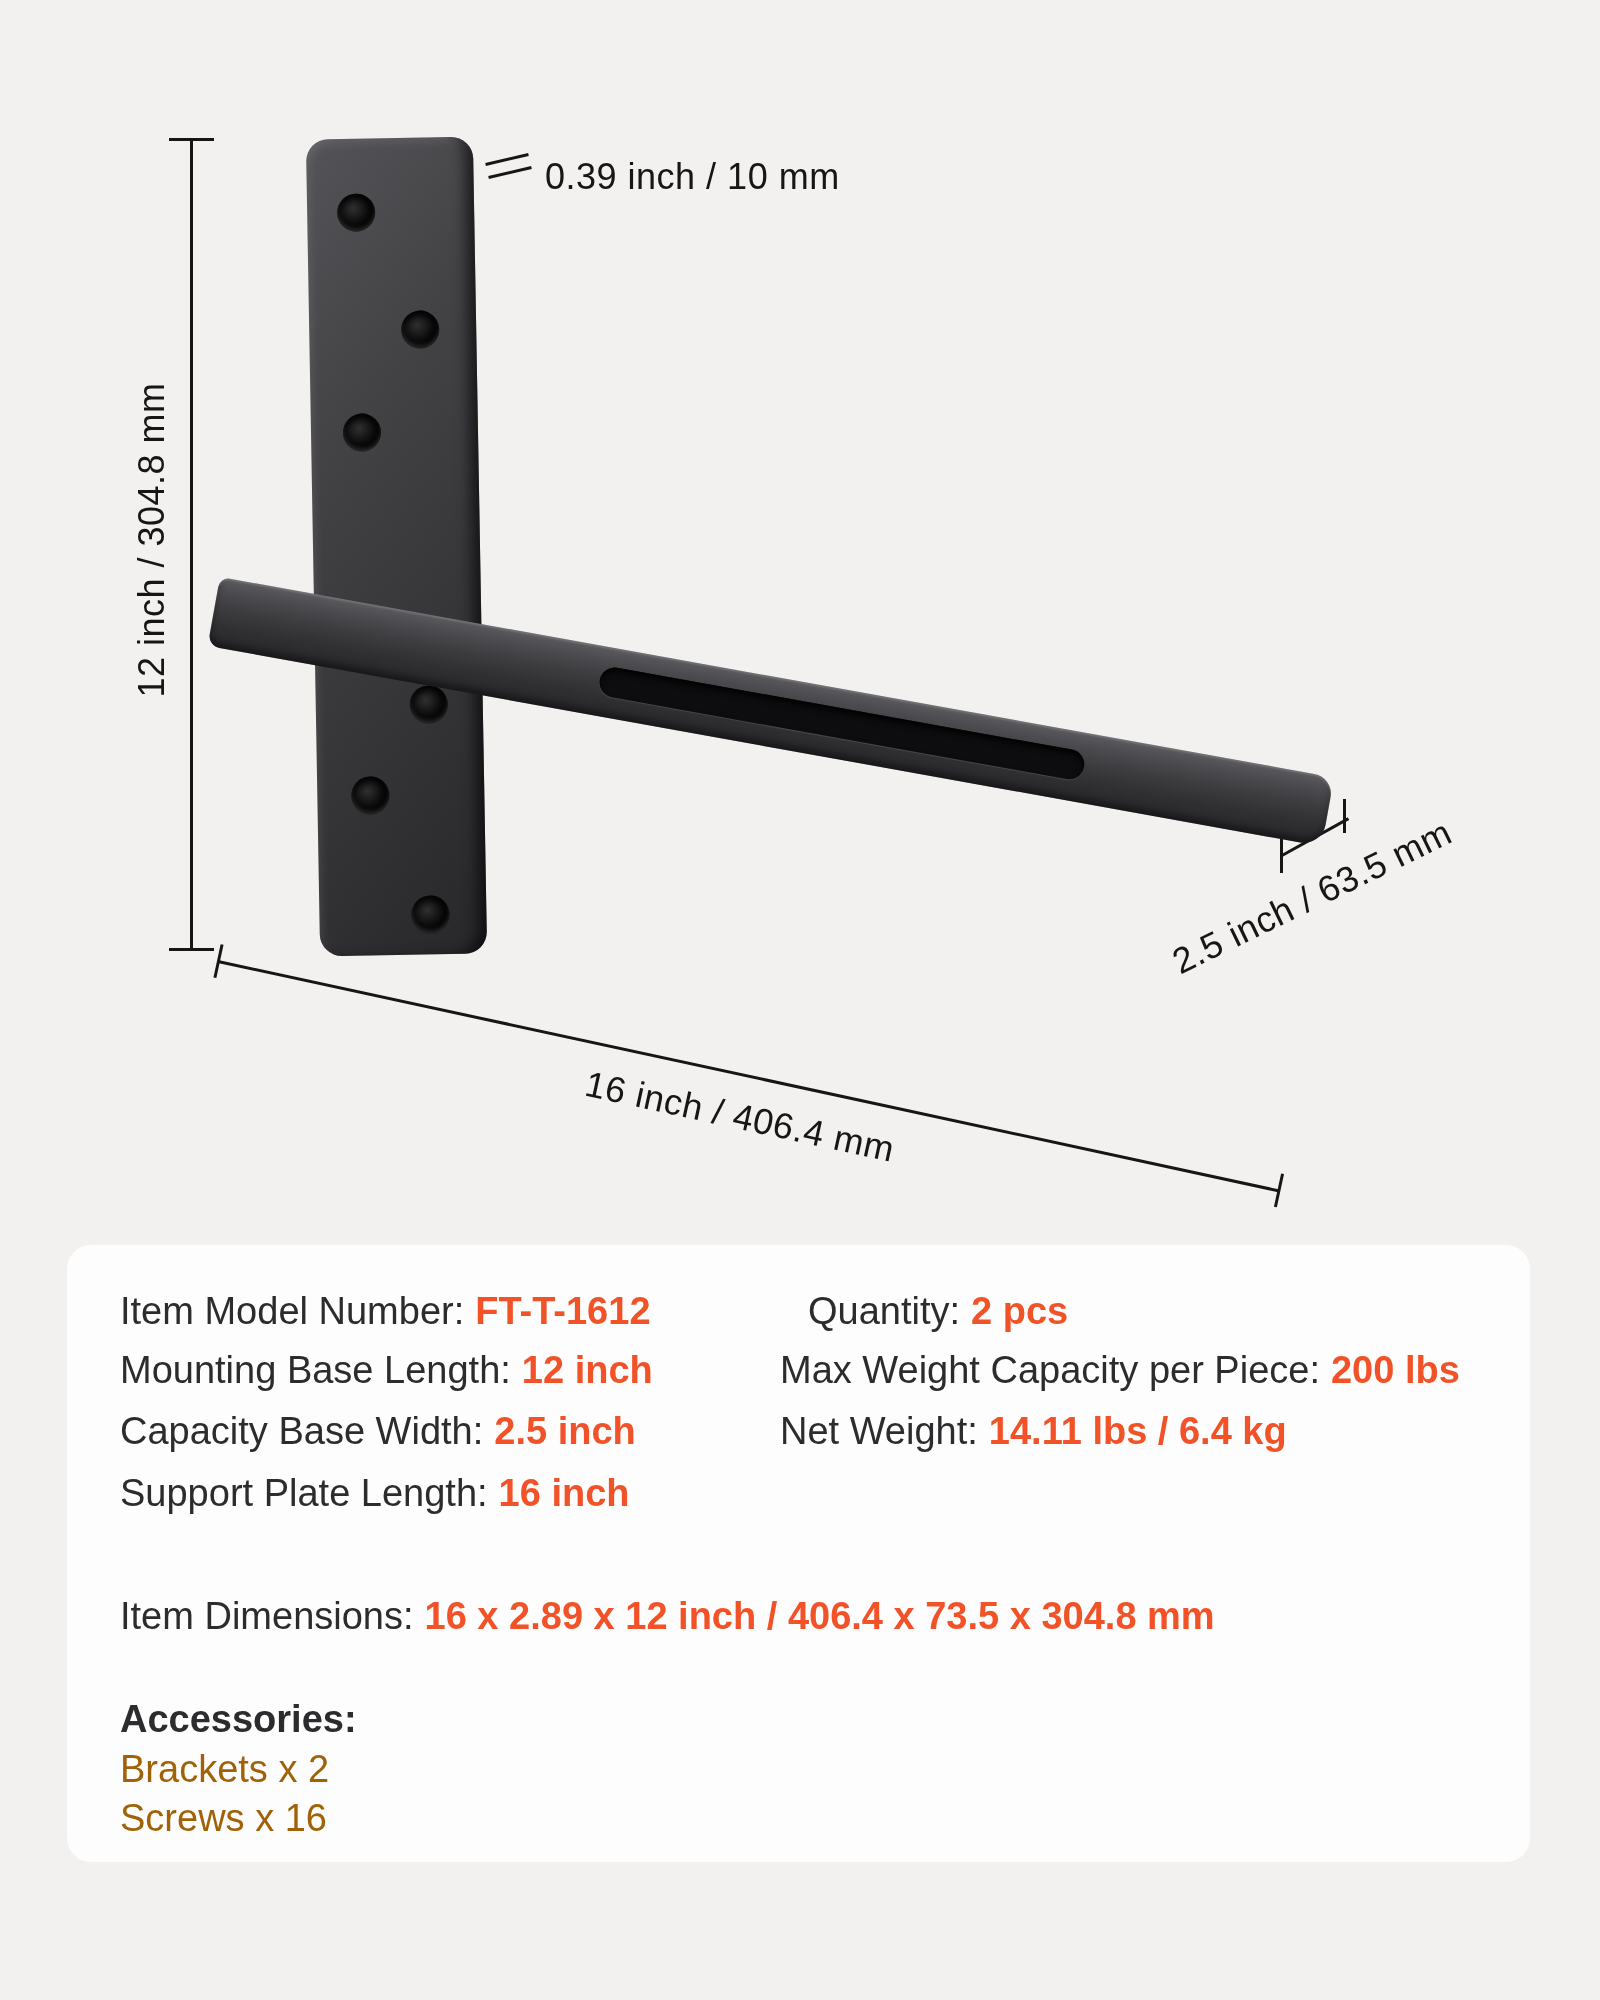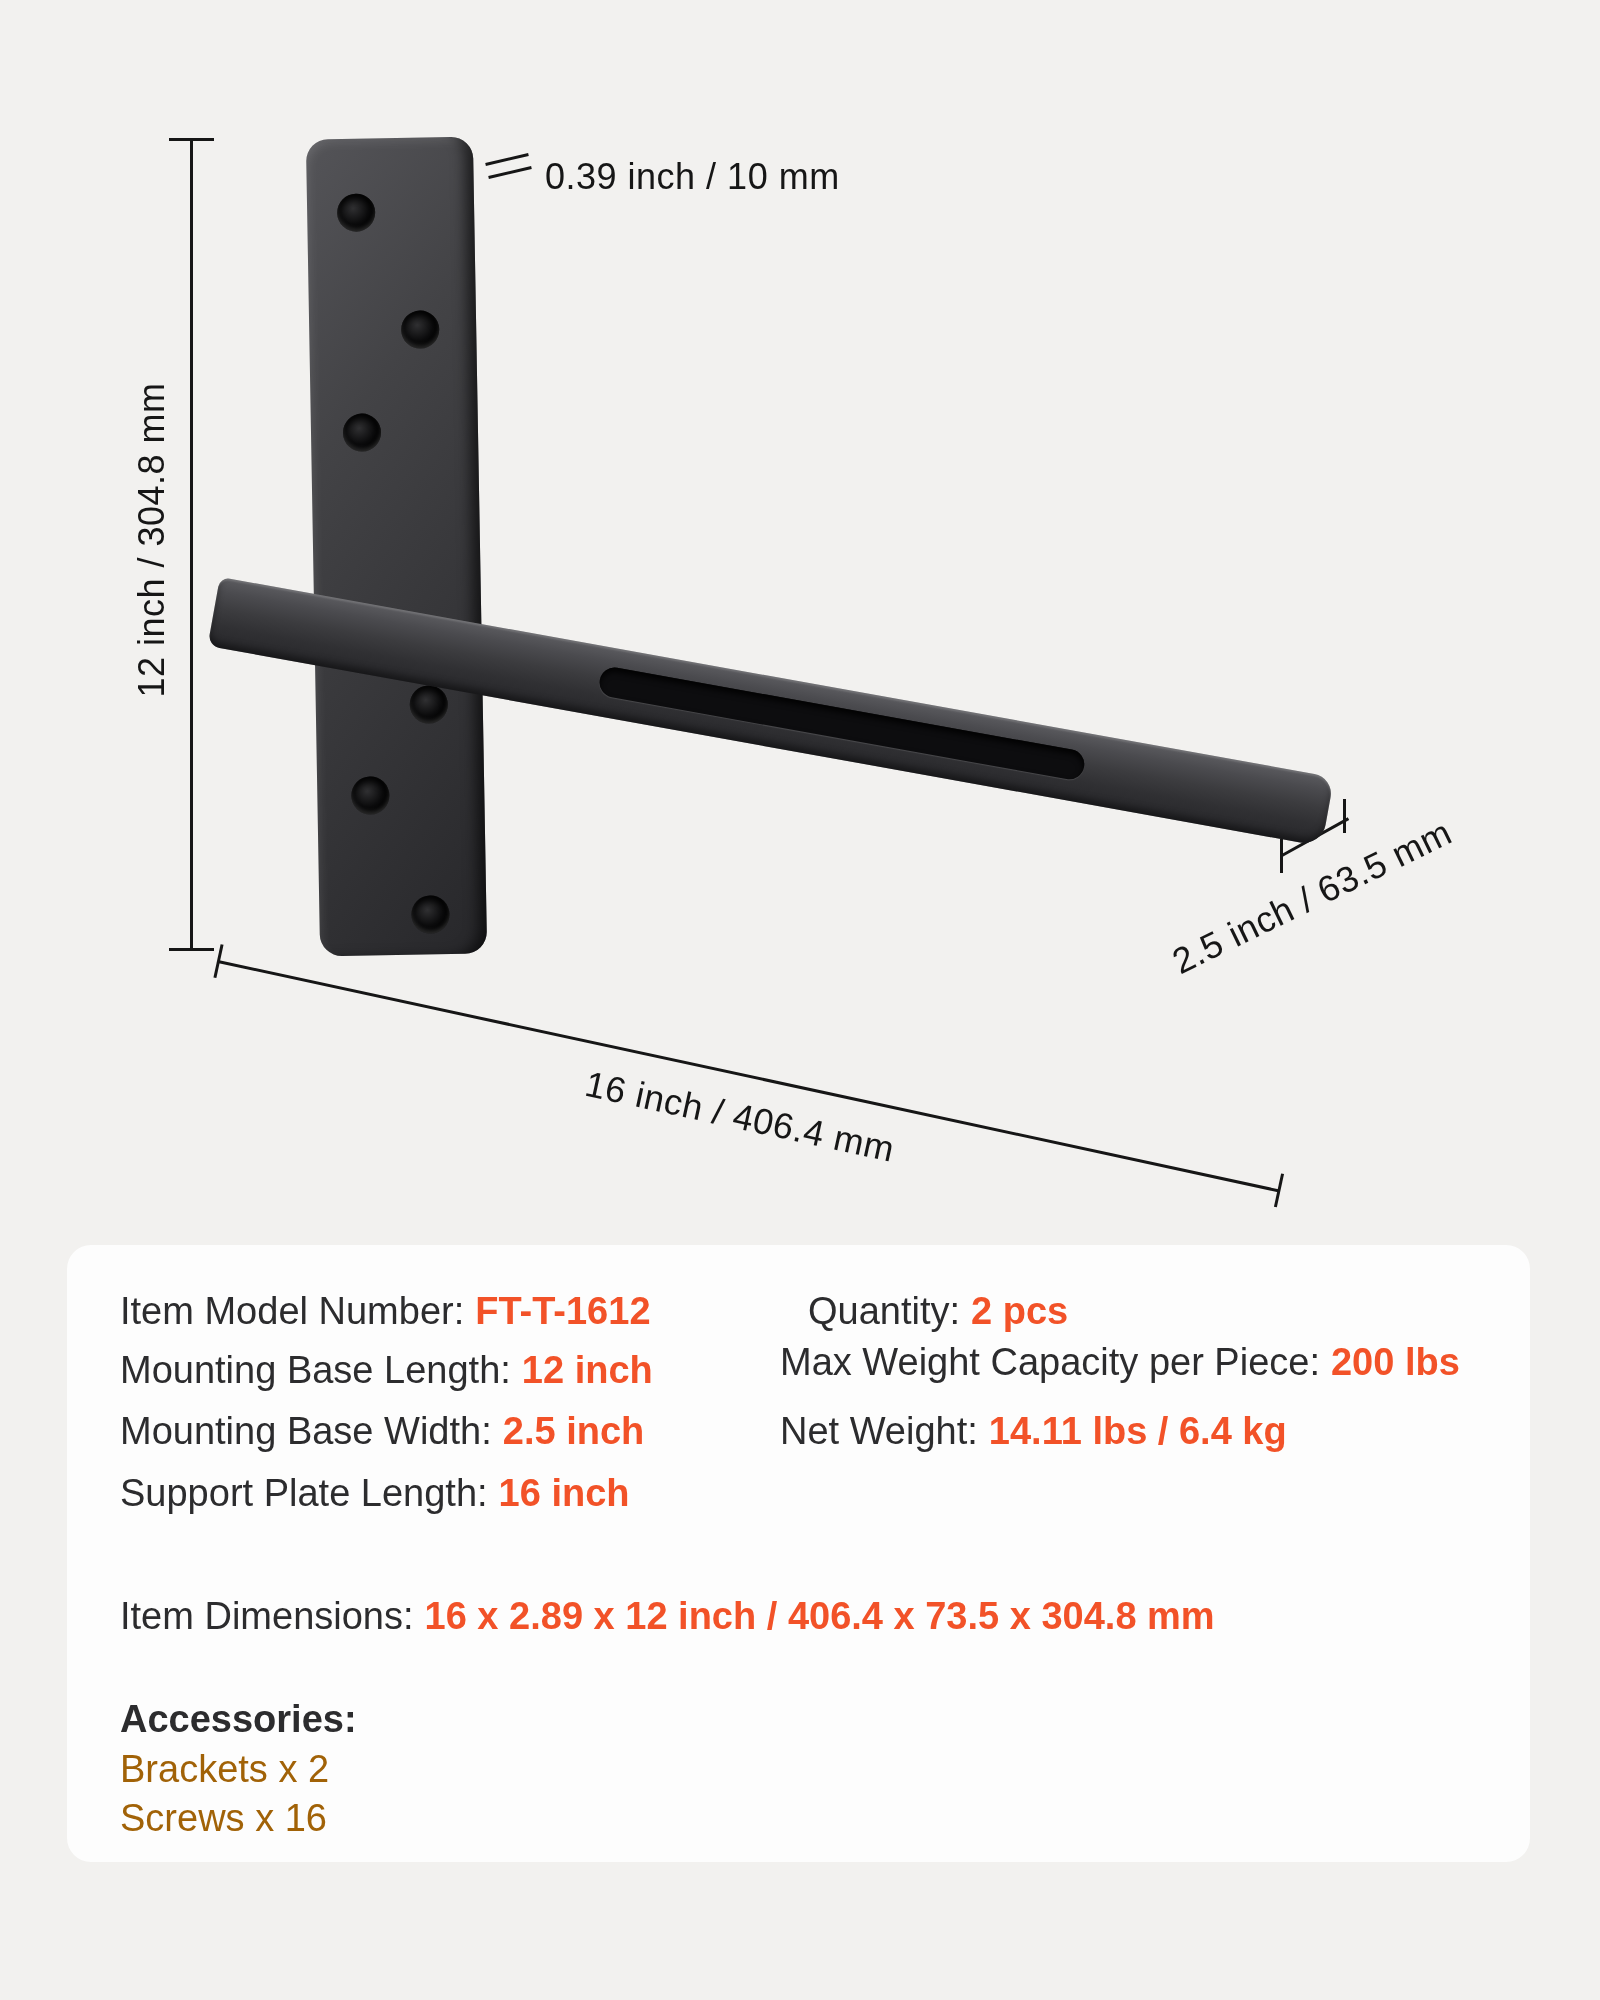--- a/index.html
+++ b/index.html
@@ -130,7 +130,7 @@
   <div class="spec-row" style="left:713px;top:45px;margin-left:28px;">
     <span>Quantity:</span><span class="val">2 pcs</span>
   </div>
-  <div class="spec-row" style="left:713px;top:96px;">
+  <div class="spec-row" style="left:713px;top:104px;">
     <span>Max Weight Capacity per Piece:</span><span class="val">200 lbs</span>
   </div>
   <div class="spec-row" style="left:713px;top:165px;">

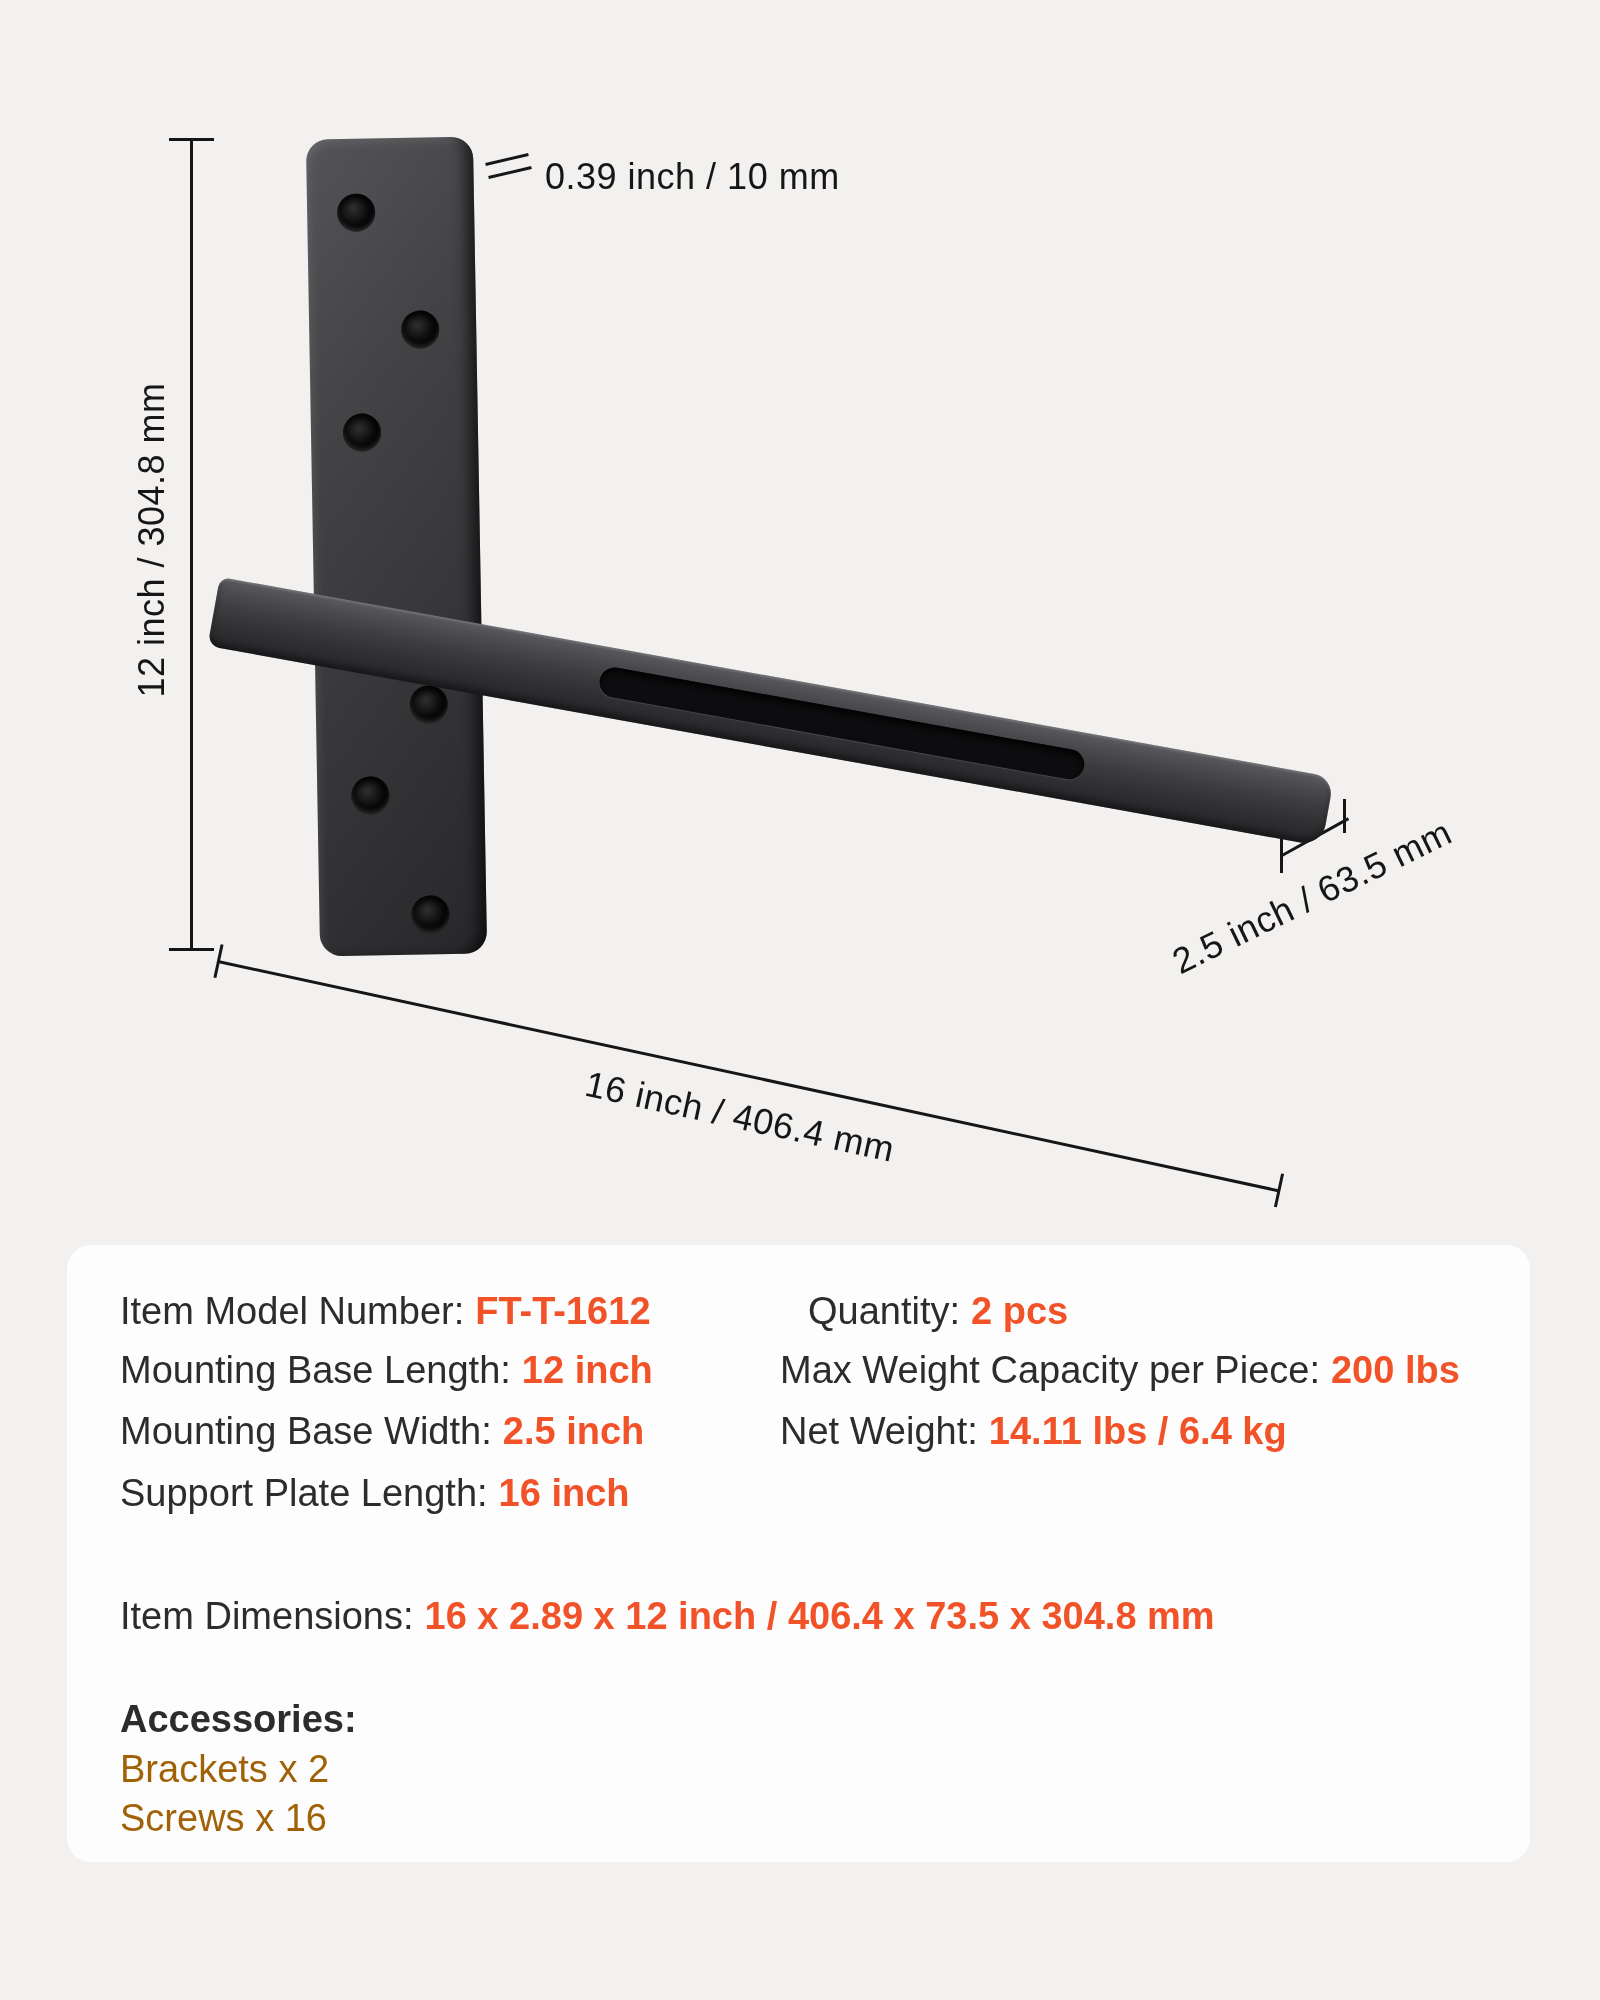--- a/index.html
+++ b/index.html
@@ -118,7 +118,7 @@
     <span>Mounting Base Length:</span><span class="val">12 inch</span>
   </div>
   <div class="spec-row" style="left:53px;top:165px;">
-    <span>Mounting Base Width:</span><span class="val">2.5 inch</span>
+    <span>Capacity Base Width:</span><span class="val">2.5 inch</span>
   </div>
   <div class="spec-row" style="left:53px;top:227px;">
     <span>Support Plate Length:</span><span class="val">16 inch</span>

